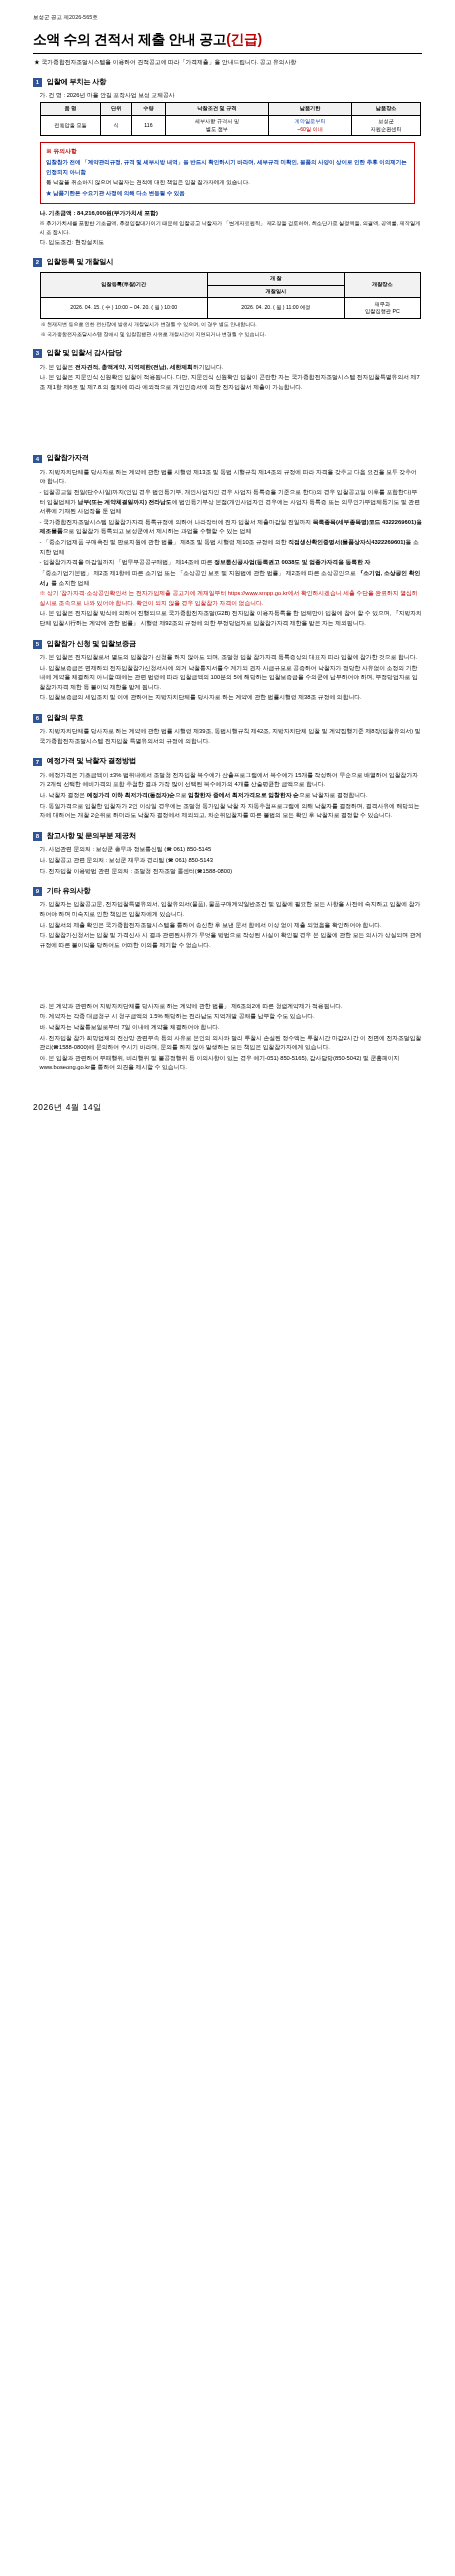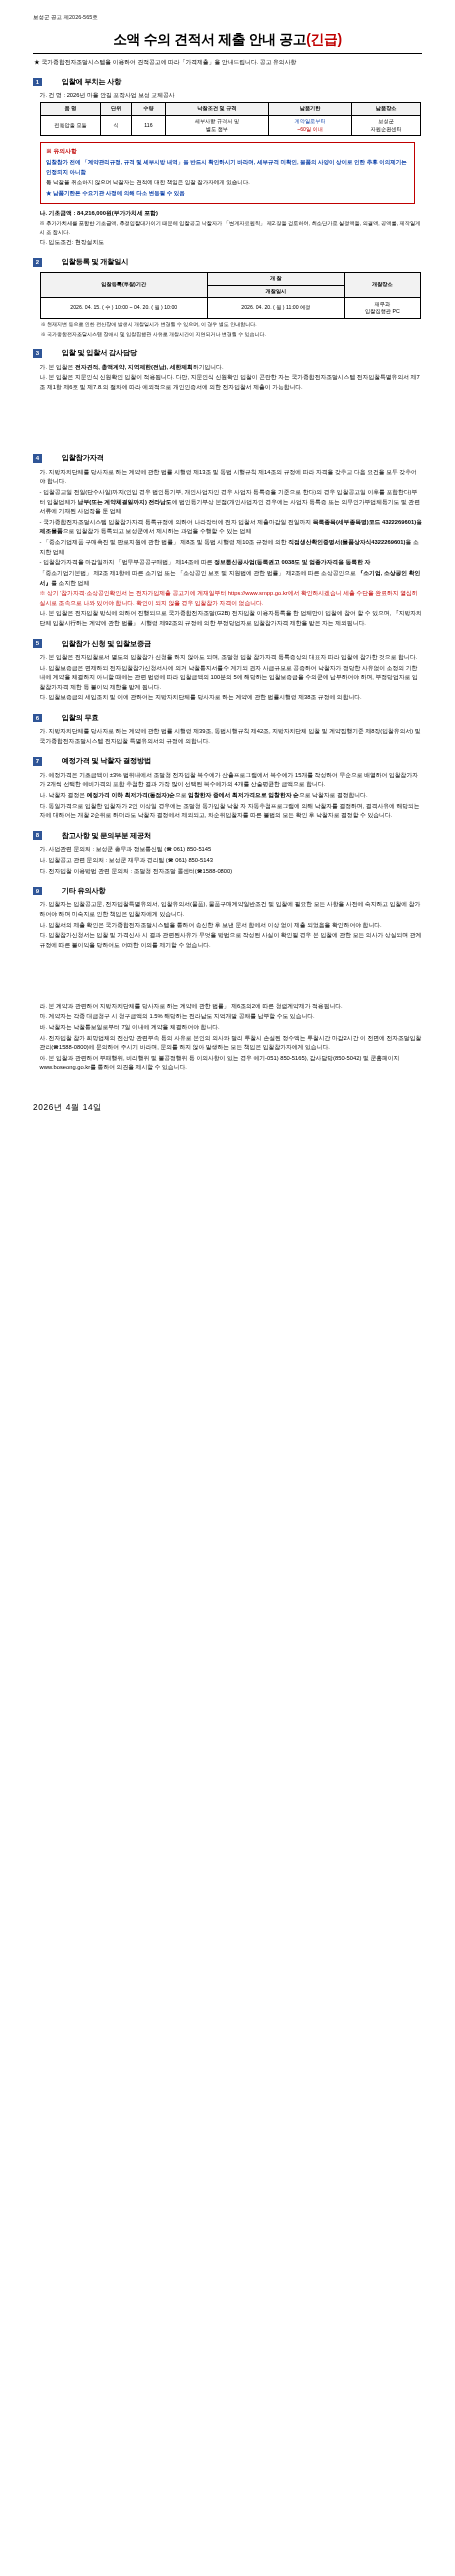--- a/index.html
+++ b/index.html
@@ -25,7 +25,7 @@
     margin-bottom: 10px;
   }
   .title-wrap {
-    text-align: center;
+    text-align: left;
     margin-bottom: 3.3px;
   }
   .title {

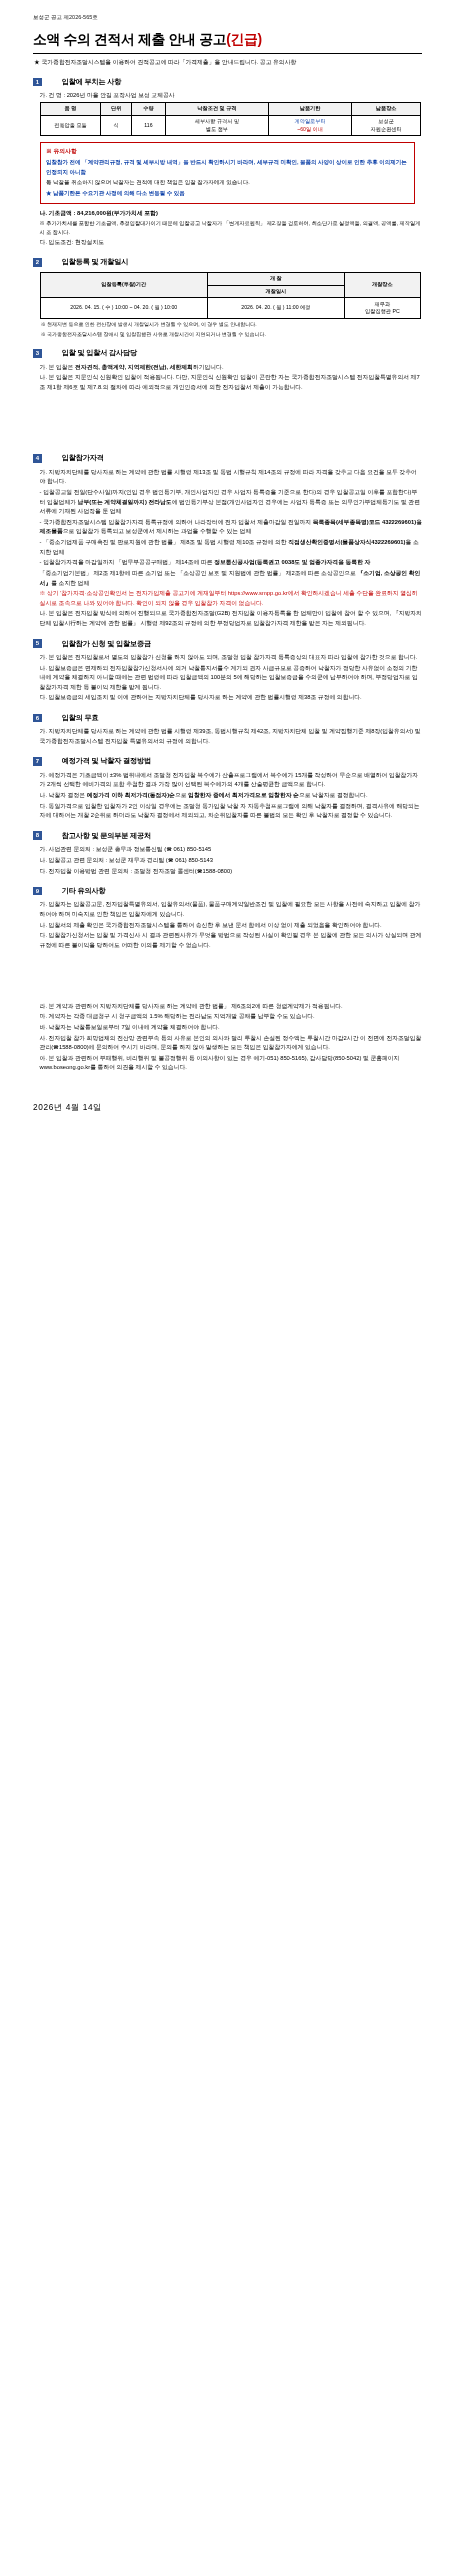--- a/index.html
+++ b/index.html
@@ -48,8 +48,8 @@
   }
   .sec-head {
     display: flex;
-    align-items: center;
-    gap: 20px;
+    align-items: flex-end;
+    gap: 5px;
     margin: 10px 0 4.4px 0;
   }
   .sec-num {

